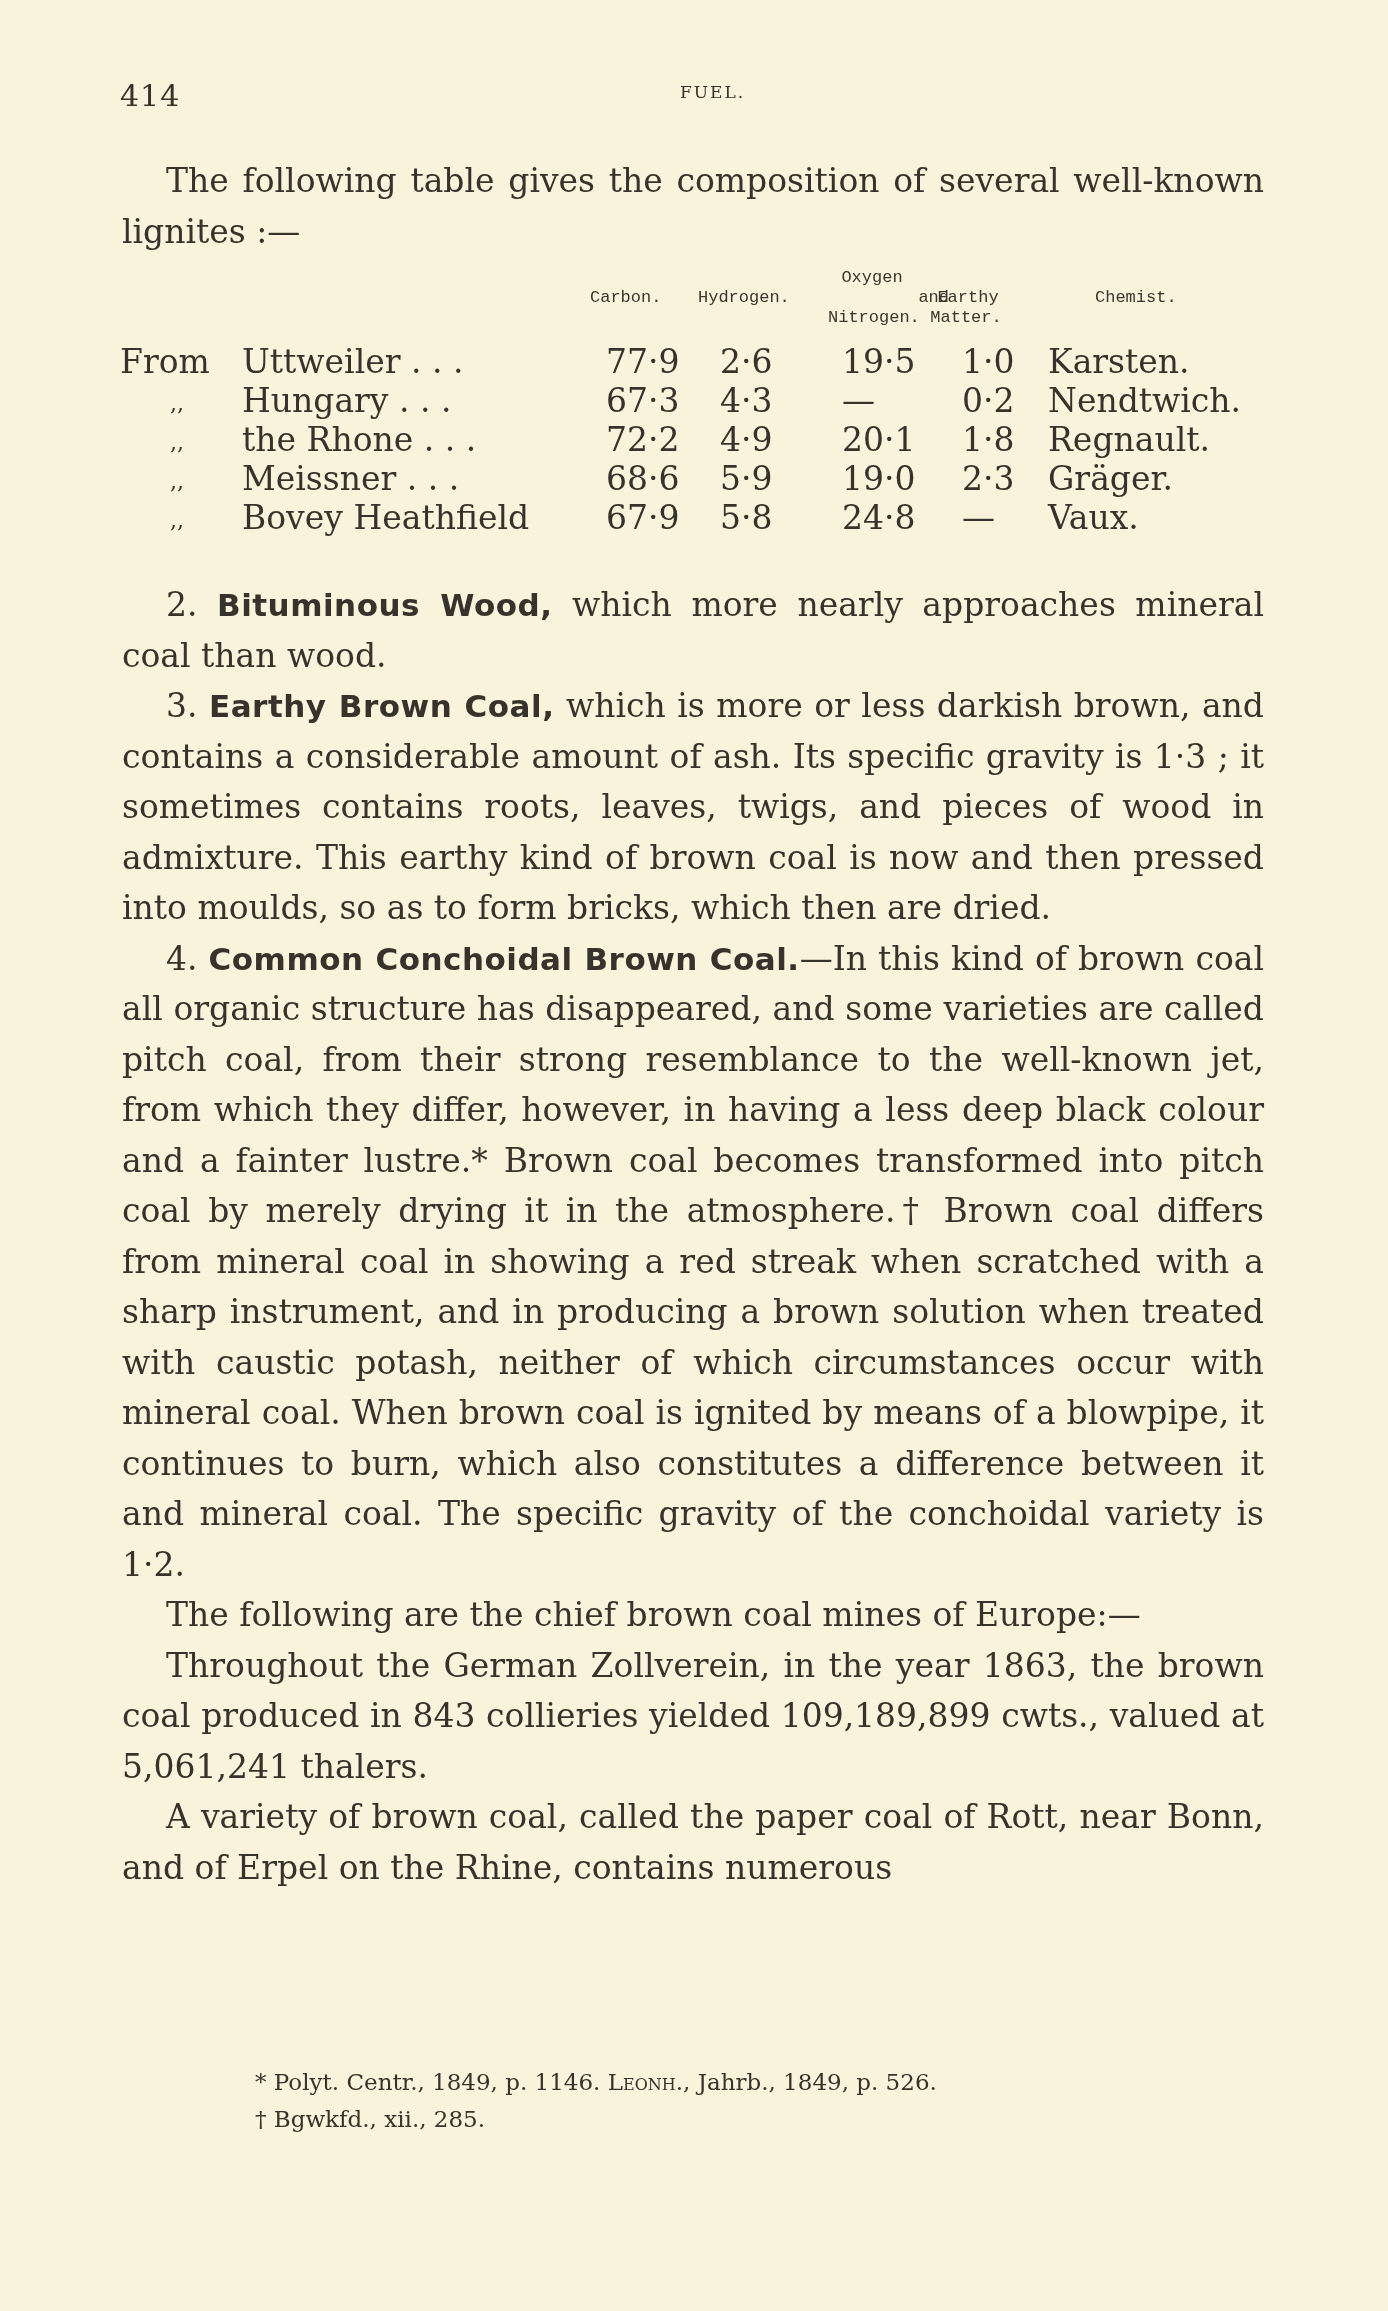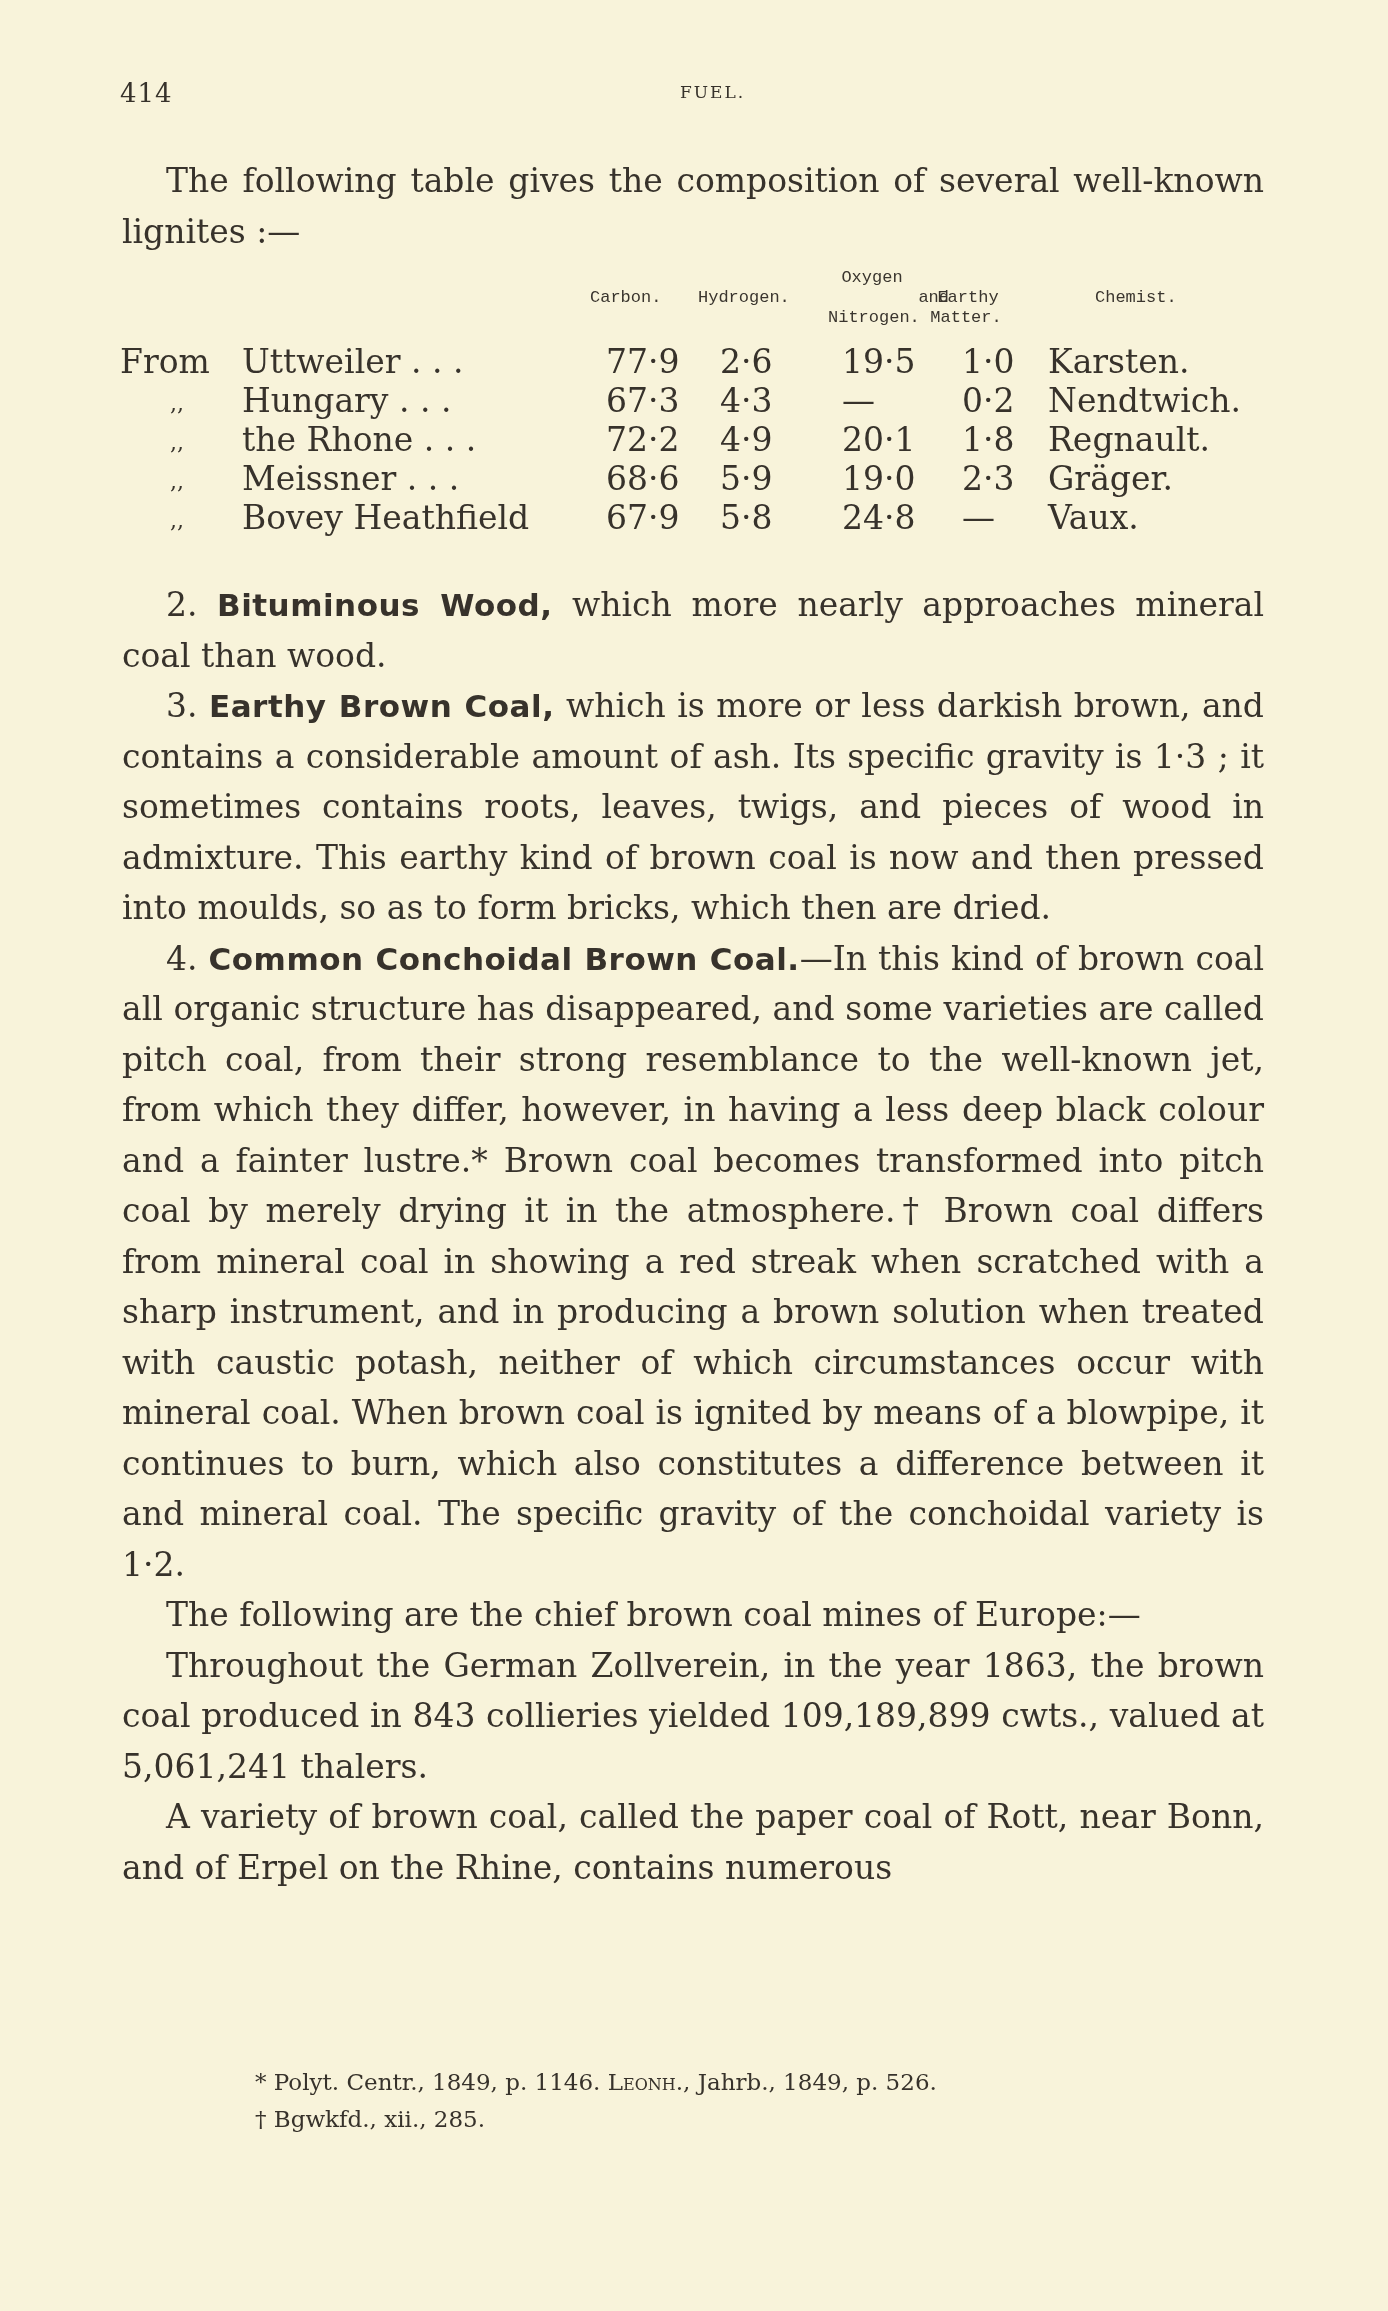--- a/index.html
+++ b/index.html
@@ -13,7 +13,7 @@
   }
   .page { position: absolute; left: 0; top: 0; width: 1388px; height: 2311px; }
   .header { position: absolute; top: 78px; left: 120px; width: 1150px; height: 40px; }
-  .page-num { position: absolute; left: 0; top: 0; font-size: 26px; letter-spacing: 1px; }
+  .page-num { position: absolute; left: 0; top: 0; font-size: 30px; letter-spacing: 1px; }
   .running-head { position: absolute; left: 560px; top: 4px; font-size: 17px; letter-spacing: 2px; }
 
   .body-text {

